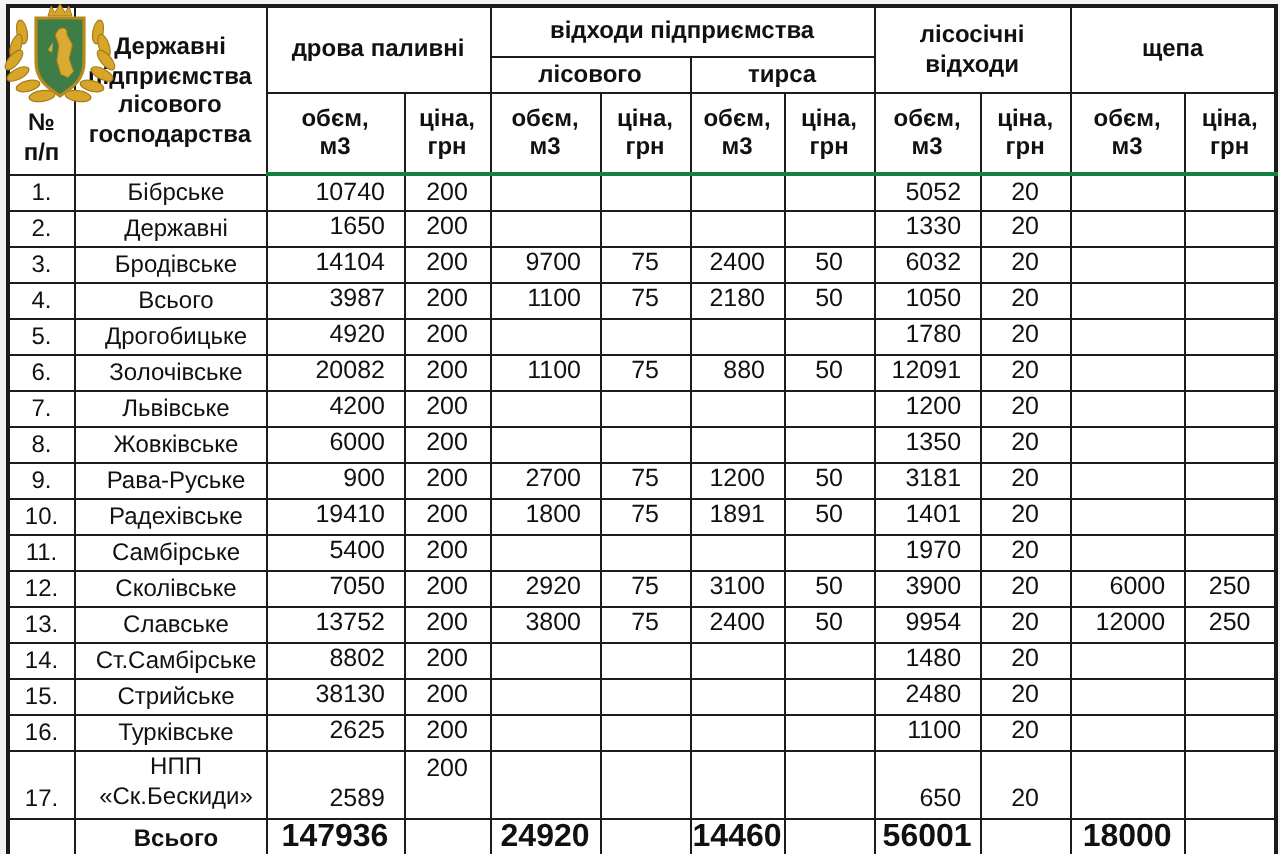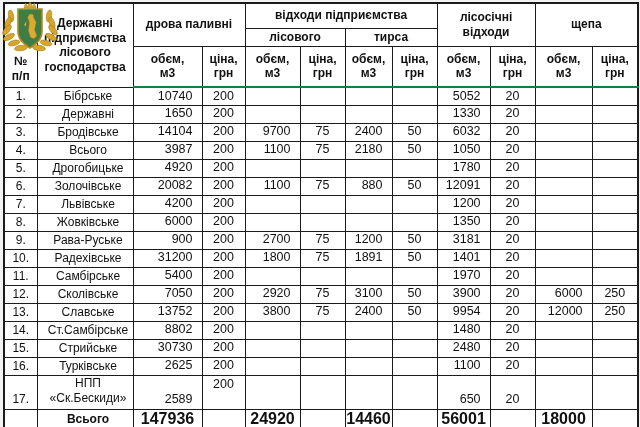--- a/index.html
+++ b/index.html
@@ -244,7 +244,7 @@
         <tr>
           <td class="no">10.</td>
           <td class="name">Радехівське</td>
-          <td class="v">31200</td>
+          <td class="v">19410</td>
           <td class="p">200</td>
           <td class="v">1800</td>
           <td class="p">75</td>

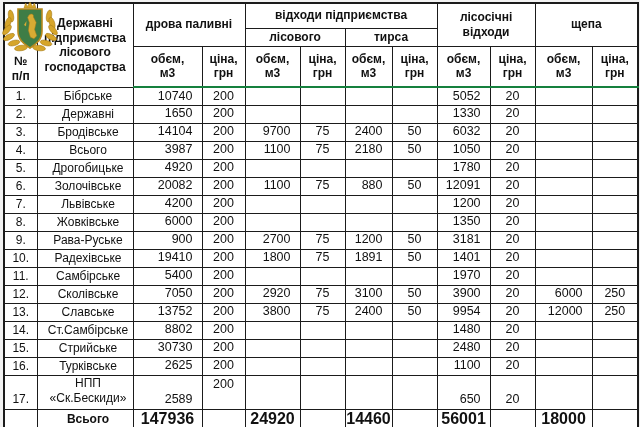--- a/index.html
+++ b/index.html
@@ -314,7 +314,7 @@
         <tr>
           <td class="no">15.</td>
           <td class="name">Стрийське</td>
-          <td class="v">30730</td>
+          <td class="v">38130</td>
           <td class="p">200</td>
           <td class="v"></td>
           <td class="p"></td>

